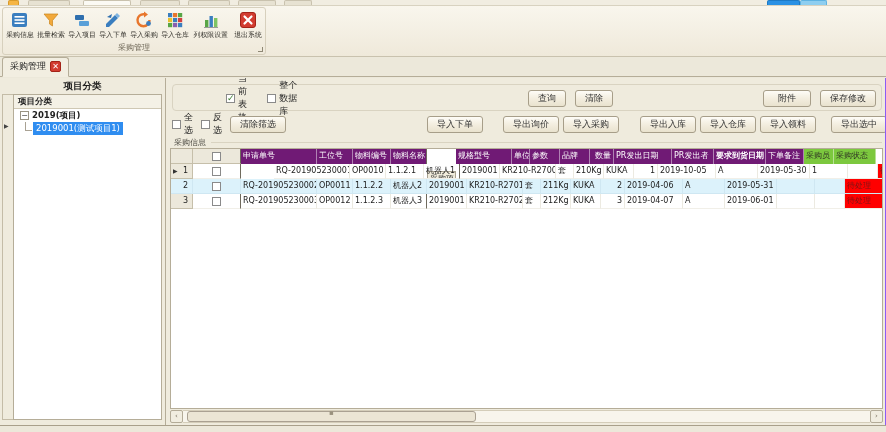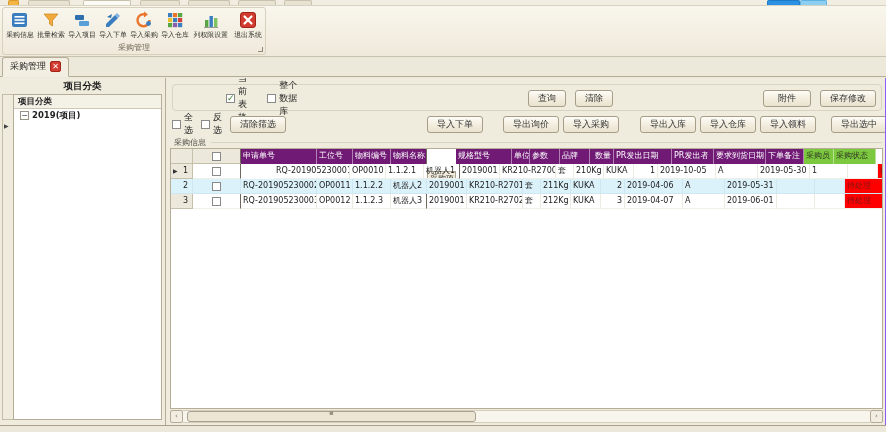--- a/index.html
+++ b/index.html
@@ -242,6 +242,10 @@
         <div class="tree-row">
           <span class="expander">−</span>
           <span class="tree-root-label">2019(项目)</span>
+        </div>
+        <div class="tree-row">
+          <span class="connector"></span>
+          <span class="tree-sel">2019001(测试项目1)</span>
         </div>
       </div>
     </div>

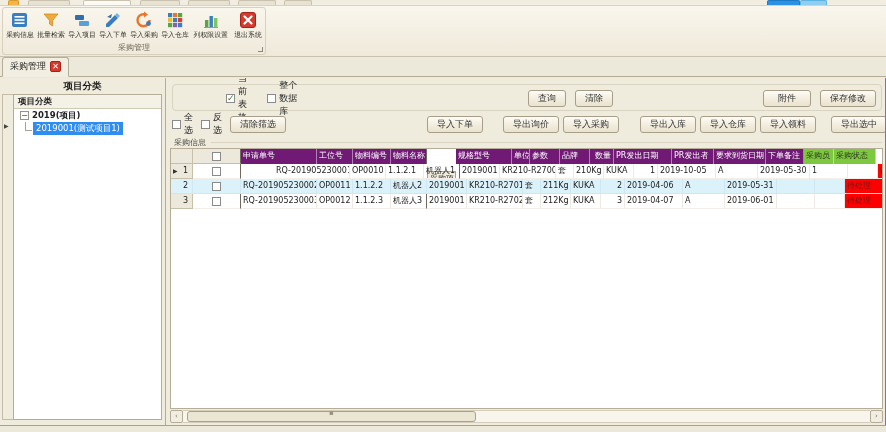--- a/index.html
+++ b/index.html
@@ -306,7 +306,7 @@
             <div class="gh blue" style="width: 24px; text-align: right;">数量</div>
             <div class="gh blue" style="width: 58px;">PR发出日期</div>
             <div class="gh blue" style="width: 42px;">PR发出者</div>
-            <div class="gh blue" style="width: 52px;">要求到货日期</div>
+            <div class="gh blue" style="width: 52px; font-weight: bold;">要求到货日期</div>
             <div class="gh blue" style="width: 38px;">下单备注</div>
             <div class="gh green" style="width: 30px;">采购员</div>
             <div class="gh green" style="width: 42px;">采购状态</div>

